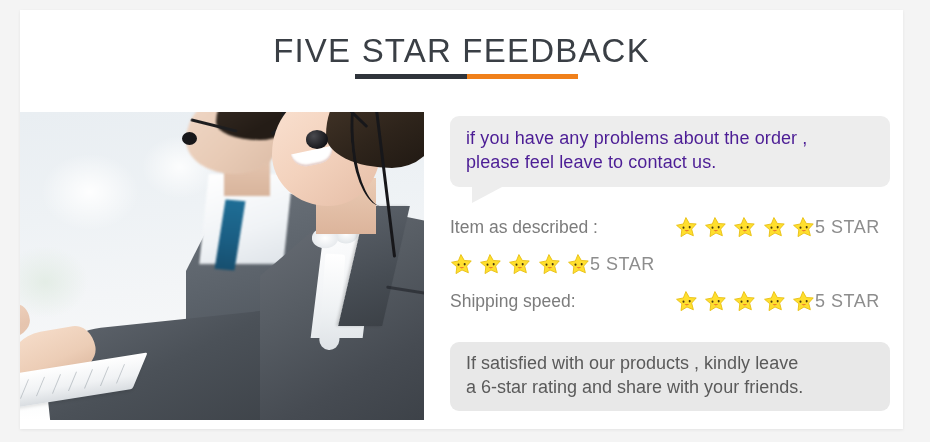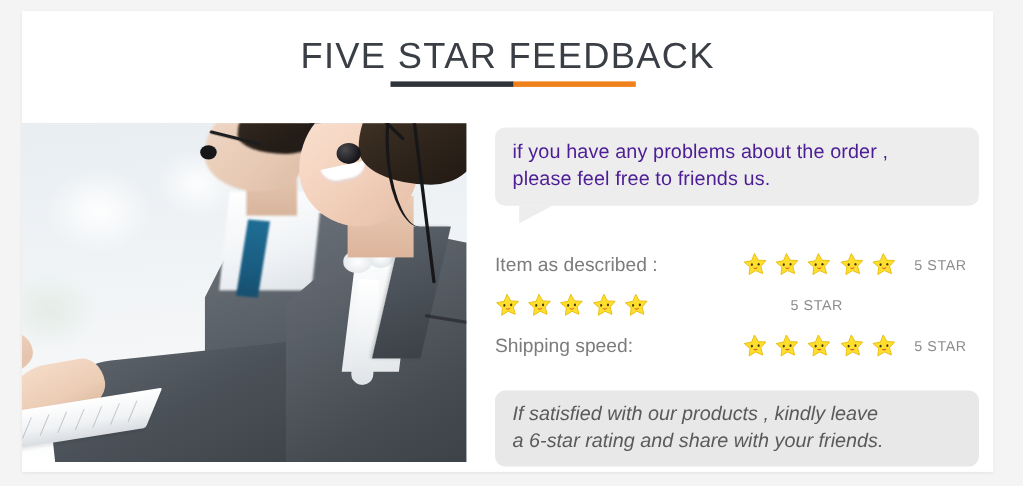--- a/index.html
+++ b/index.html
@@ -542,7 +542,7 @@
 
       <div class="bubble">
         <span class="bubble-line">if you have any problems about the order ,</span>
-        <span class="bubble-line">please feel free to friends us.</span>
+        <span class="bubble-line">please feel leave to contact us.</span>
         <div class="bubble-tail"></div>
       </div>
 

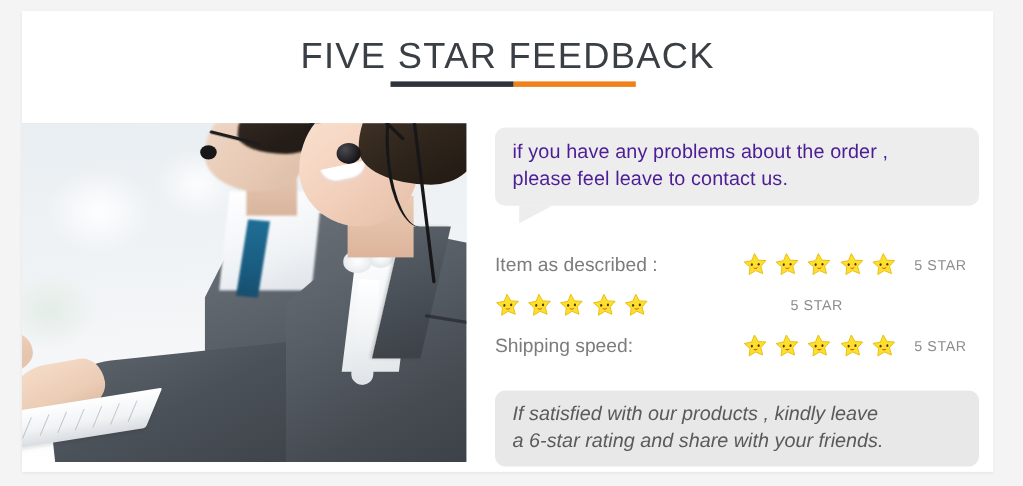--- a/index.html
+++ b/index.html
@@ -433,7 +433,7 @@
   .bubble-line { display: block; white-space: nowrap; }
 
   .ratings {
-    margin-top: 35px;
+    margin-top: 22px;
   }
   .rating-row {
     display: flex;

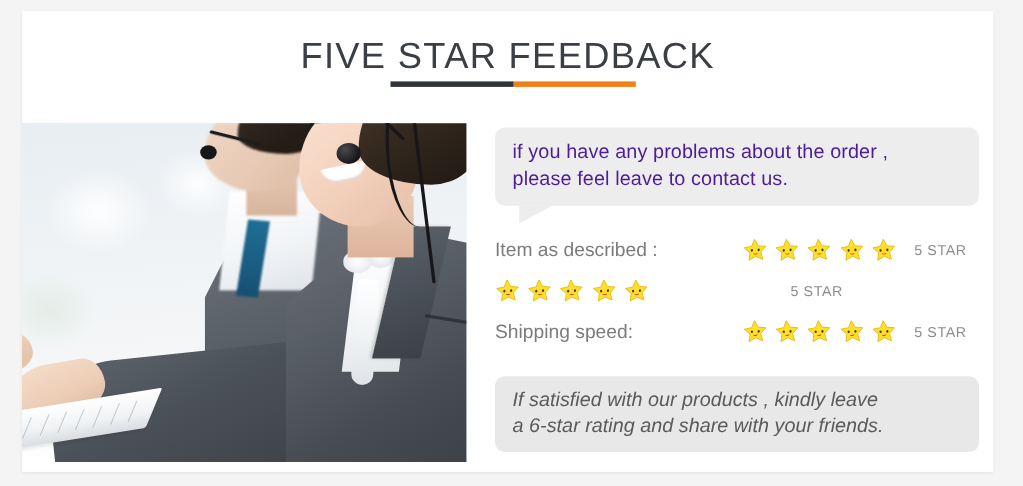--- a/index.html
+++ b/index.html
@@ -455,9 +455,9 @@
   .star-icon { display: block; }
   .rating-value {
     flex: 1;
-    text-align: center;
+    text-align: left;
     color: #8d8d8d;
-    font-size: 13px;
+    font-size: 18px;
     letter-spacing: 0.5px;
     padding-right: 5px;
     white-space: nowrap;

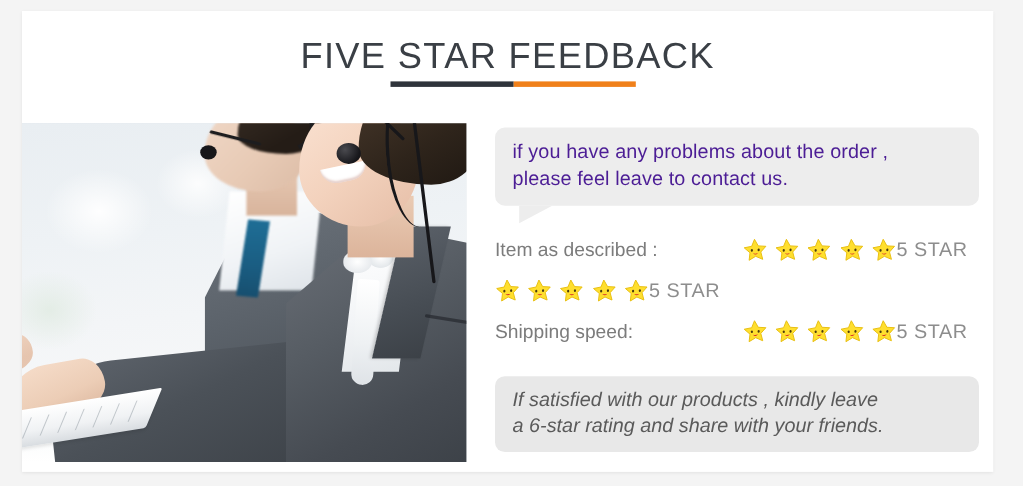--- a/index.html
+++ b/index.html
@@ -473,7 +473,6 @@
     color: #5a5a5a;
     font-size: 18px;
     line-height: 1.33;
-    font-style: italic;
   }
   .footer-line { display: block; white-space: nowrap; }
 </style>

